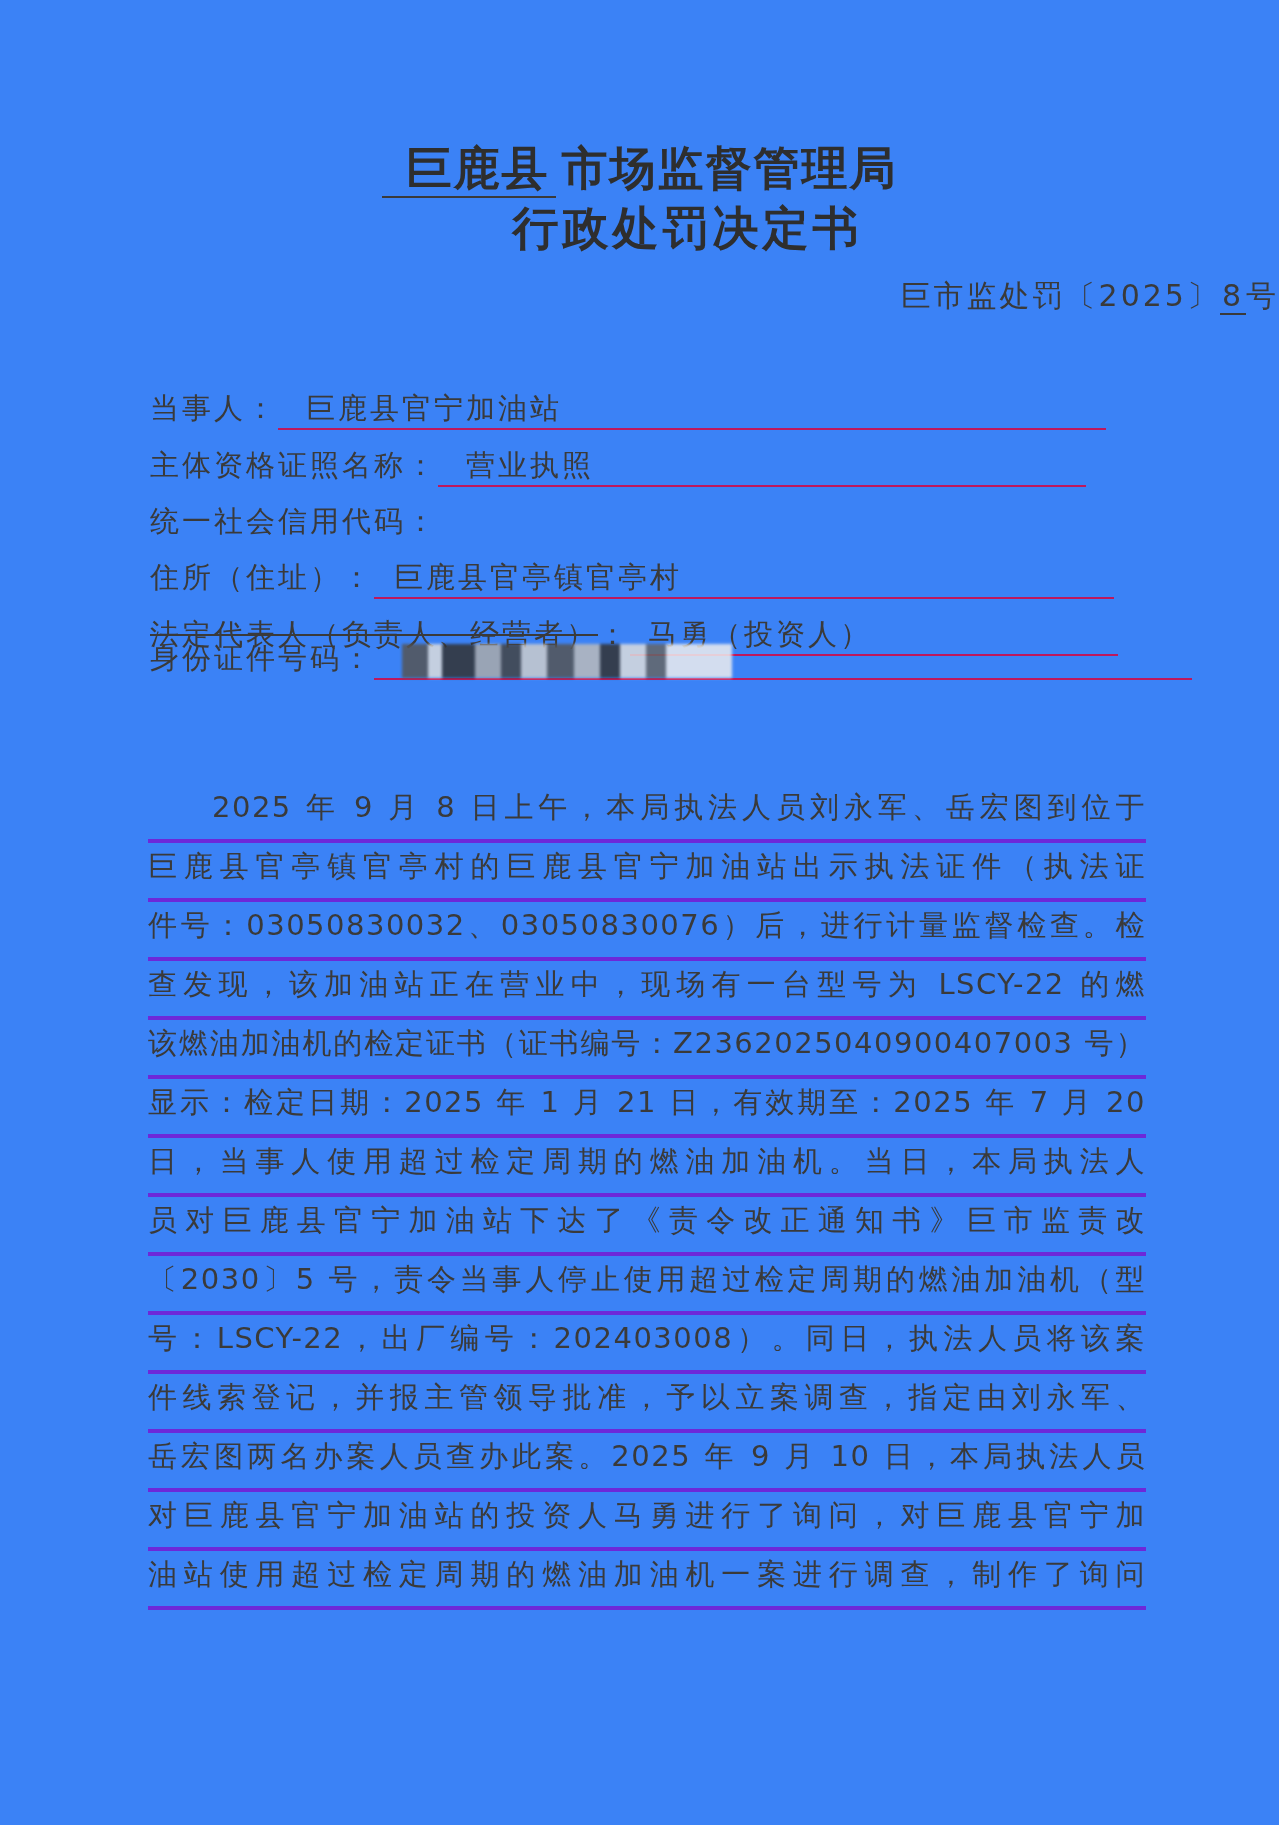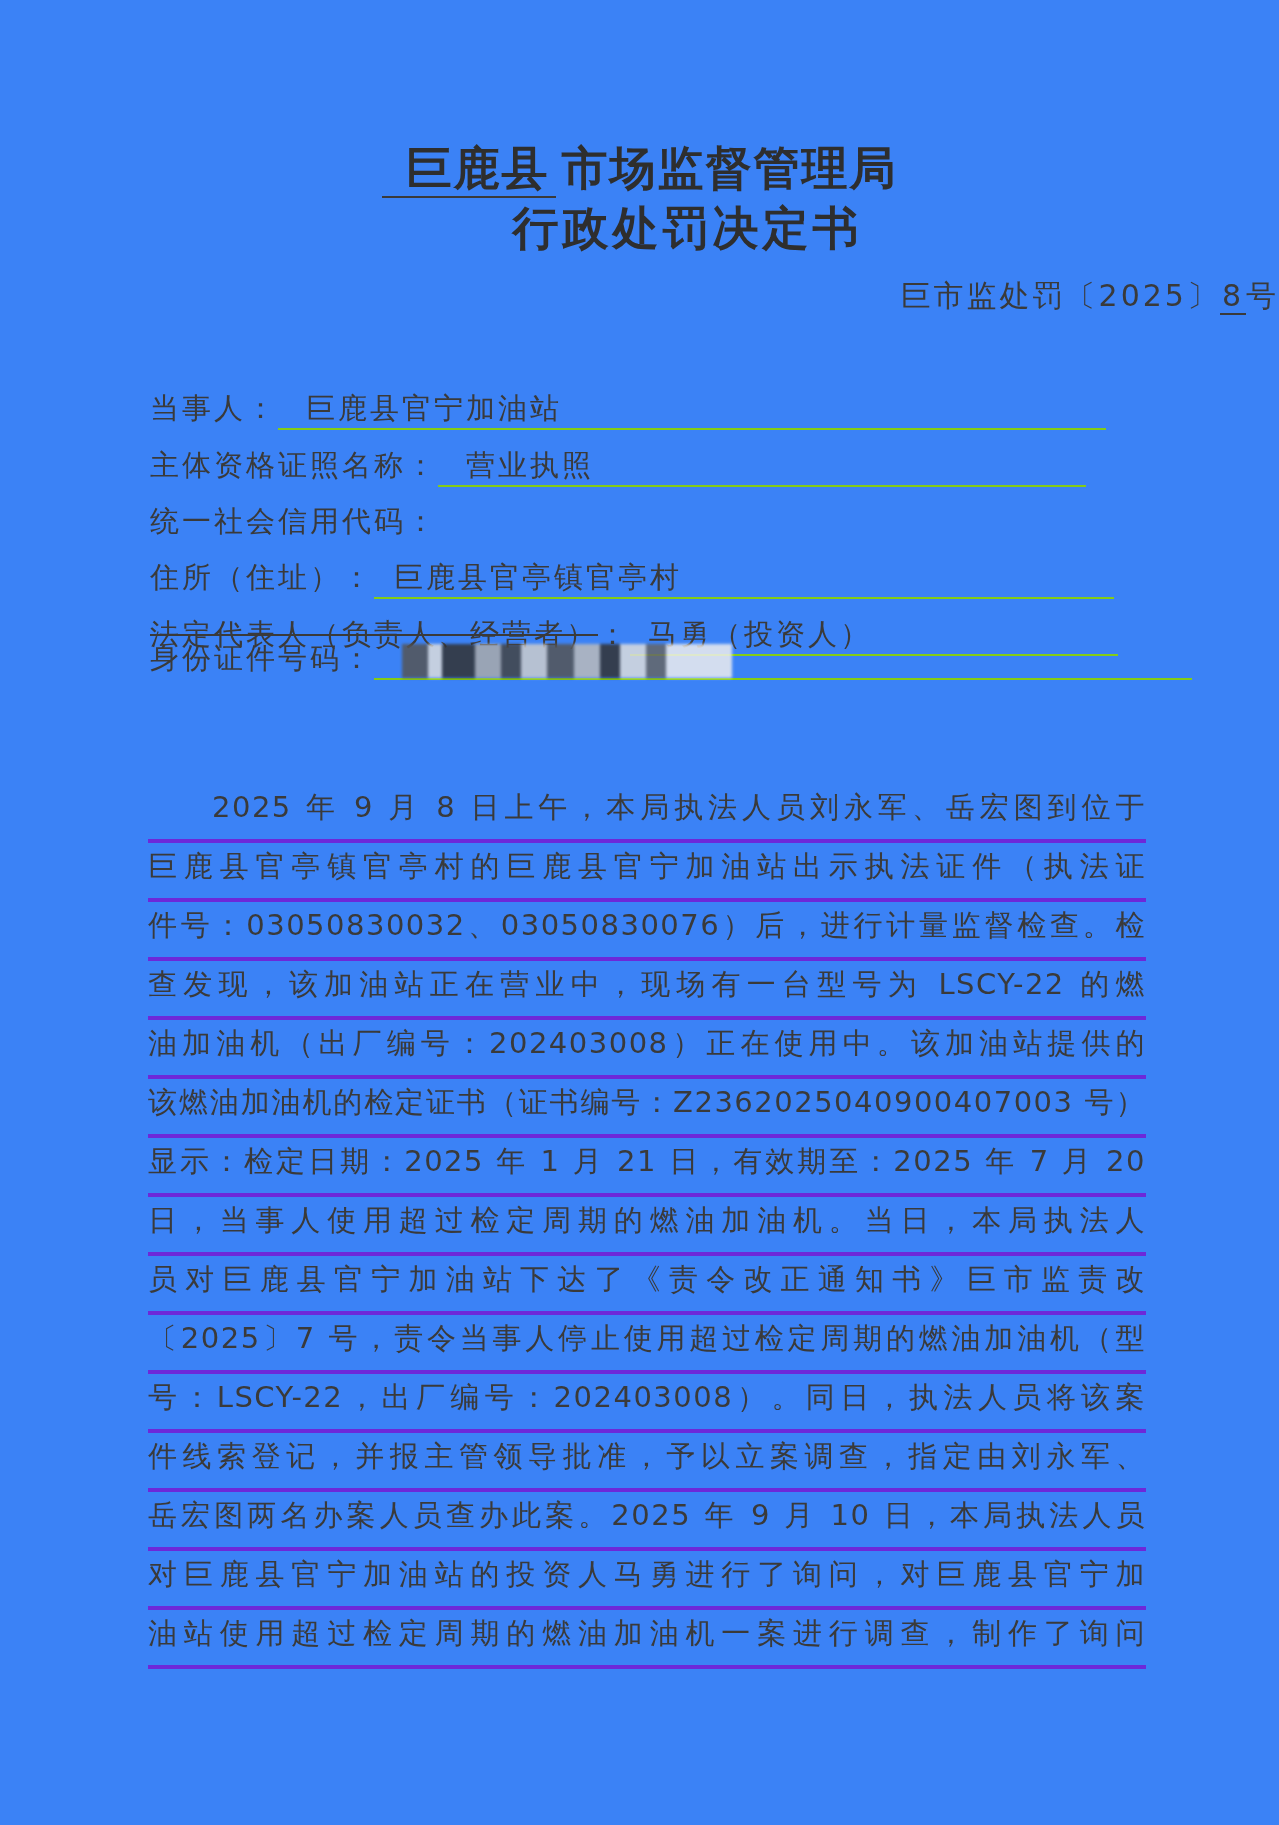--- a/index.html
+++ b/index.html
@@ -87,7 +87,7 @@
       text-decoration-thickness: 2px;
     }
     .field-value {
-      border-bottom: 2px solid #84cc16;
+      border-bottom: 2px solid #be185d;
       line-height: 40px;
       padding-left: 28px;
       white-space: nowrap;

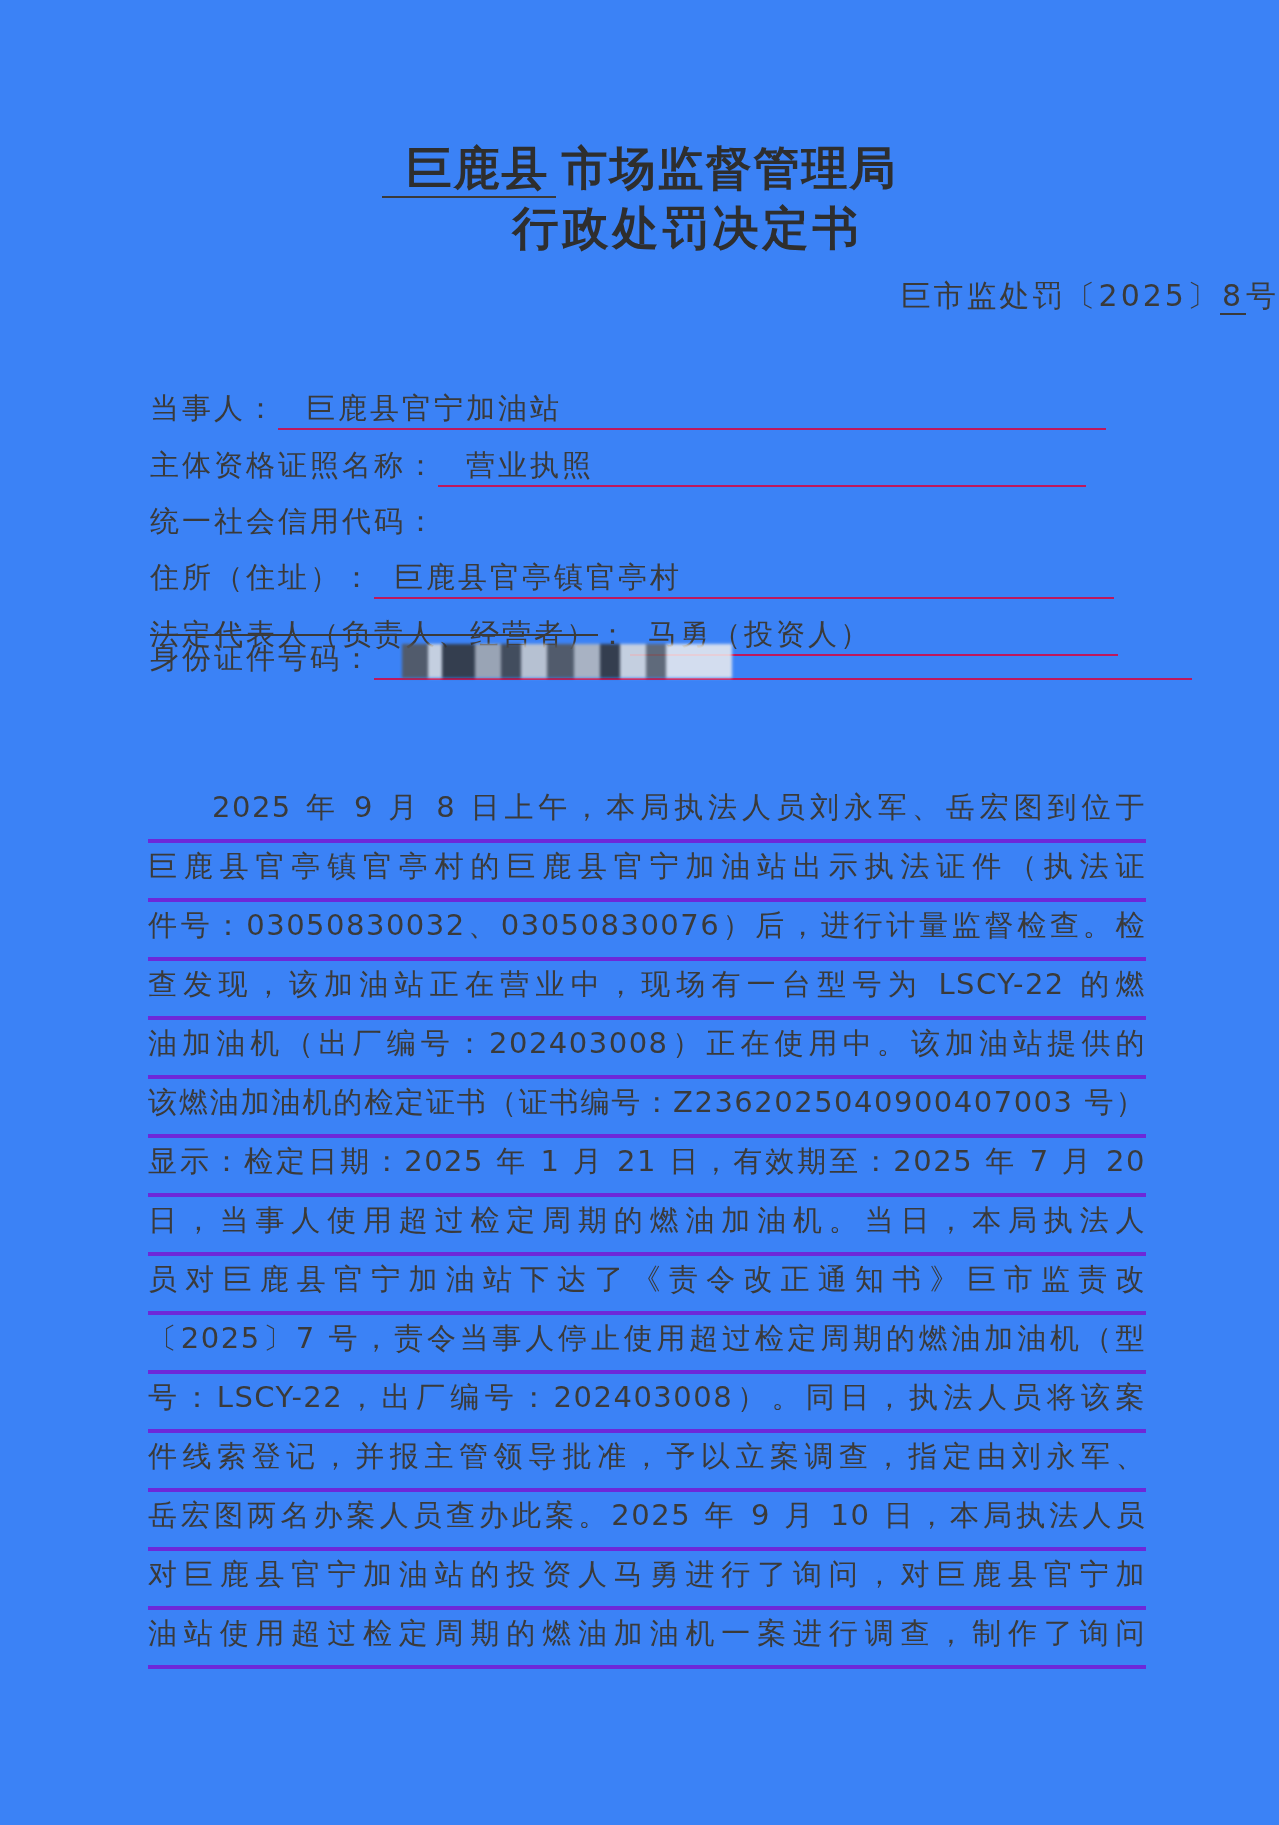--- a/index.html
+++ b/index.html
@@ -182,7 +182,6 @@
     <div class="body-line">巨鹿县官亭镇官亭村的巨鹿县官宁加油站出示执法证件（执法证</div>
     <div class="body-line">件号：03050830032、03050830076）后，进行计量监督检查。检</div>
     <div class="body-line">查发现，该加油站正在营业中，现场有一台型号为 LSCY-22 的燃</div>
-    <div class="body-line">油加油机（出厂编号：202403008）正在使用中。该加油站提供的</div>
     <div class="body-line">该燃油加油机的检定证书（证书编号：Z2362025040900407003 号）</div>
     <div class="body-line">显示：检定日期：2025 年 1 月 21 日，有效期至：2025 年 7 月 20</div>
     <div class="body-line">日，当事人使用超过检定周期的燃油加油机。当日，本局执法人</div>

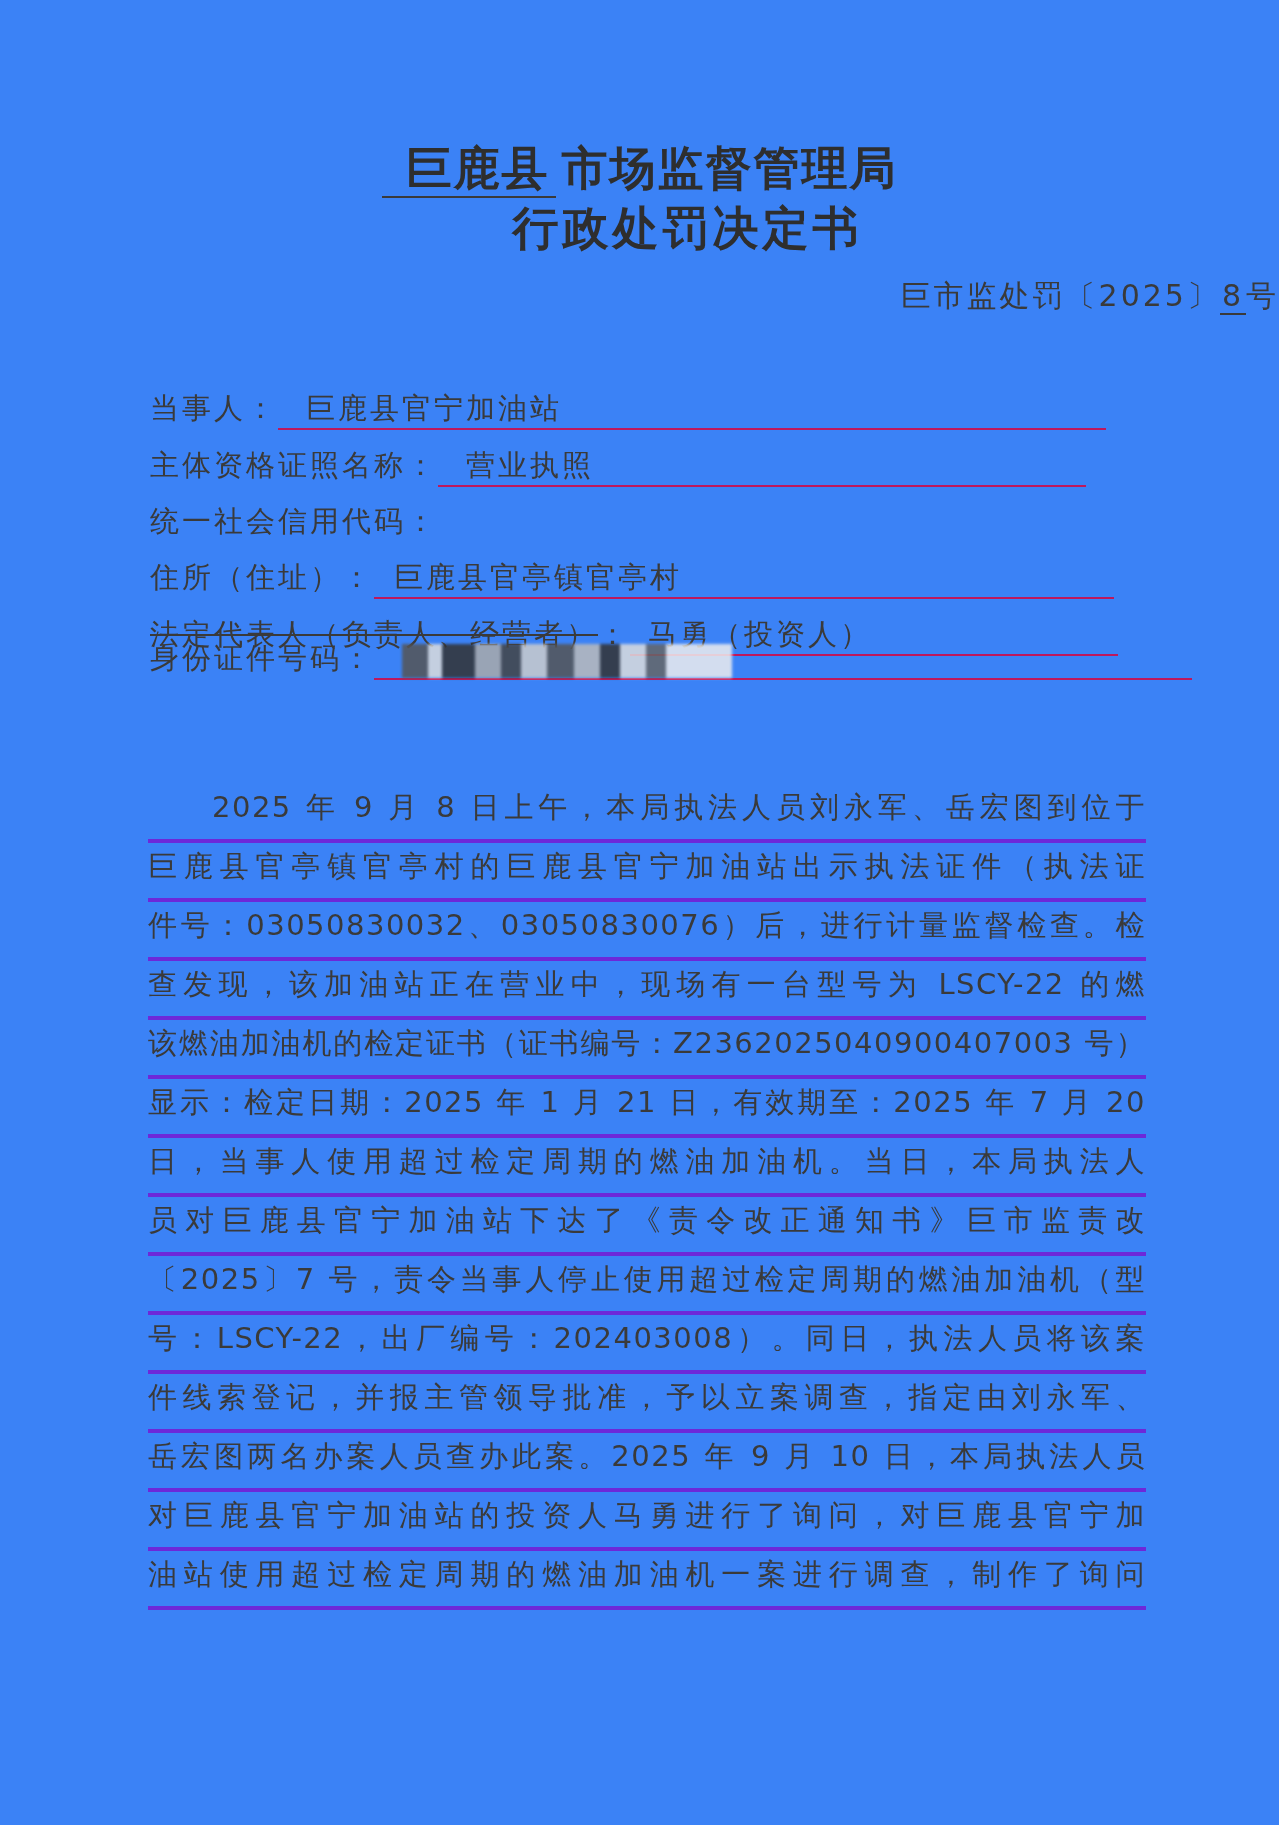--- a/index.html
+++ b/index.html
@@ -186,7 +186,7 @@
     <div class="body-line">显示：检定日期：2025 年 1 月 21 日，有效期至：2025 年 7 月 20</div>
     <div class="body-line">日，当事人使用超过检定周期的燃油加油机。当日，本局执法人</div>
     <div class="body-line">员对巨鹿县官宁加油站下达了《责令改正通知书》巨市监责改</div>
-    <div class="body-line">〔2025〕7 号，责令当事人停止使用超过检定周期的燃油加油机（型</div>
+    <div class="body-line">〔2030〕5 号，责令当事人停止使用超过检定周期的燃油加油机（型</div>
     <div class="body-line">号：LSCY-22，出厂编号：202403008）。同日，执法人员将该案</div>
     <div class="body-line">件线索登记，并报主管领导批准，予以立案调查，指定由刘永军、</div>
     <div class="body-line">岳宏图两名办案人员查办此案。2025 年 9 月 10 日，本局执法人员</div>

